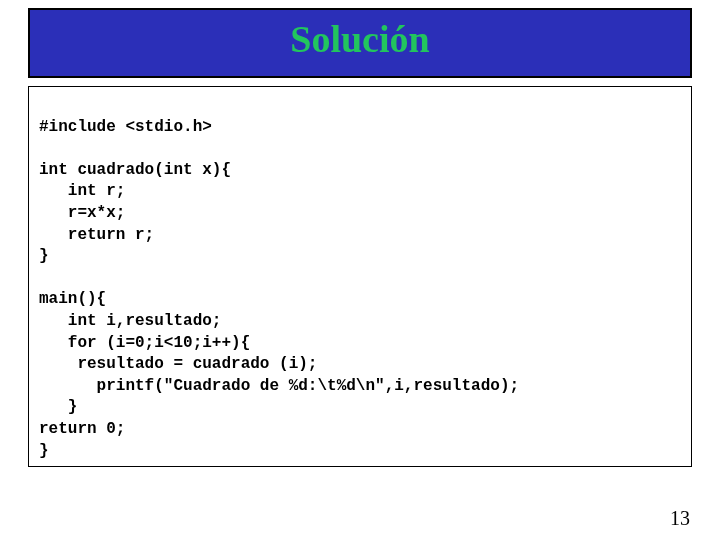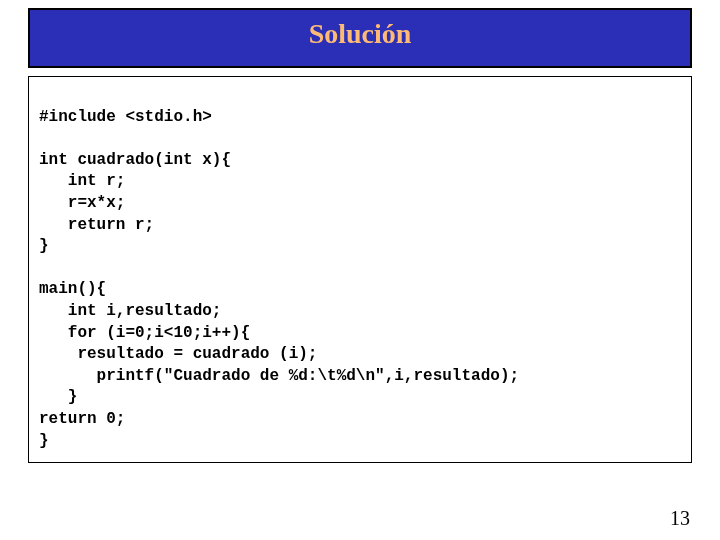--- a/index.html
+++ b/index.html
@@ -21,8 +21,8 @@
   .header-title {
     font-family: "Comic Sans MS", "Comic Sans", cursive;
     font-weight: bold;
-    font-size: 28px;
-    color: #fdba74;
+    font-size: 38px;
+    color: #22c55e;
     line-height: 1;
   }
   .code-box {

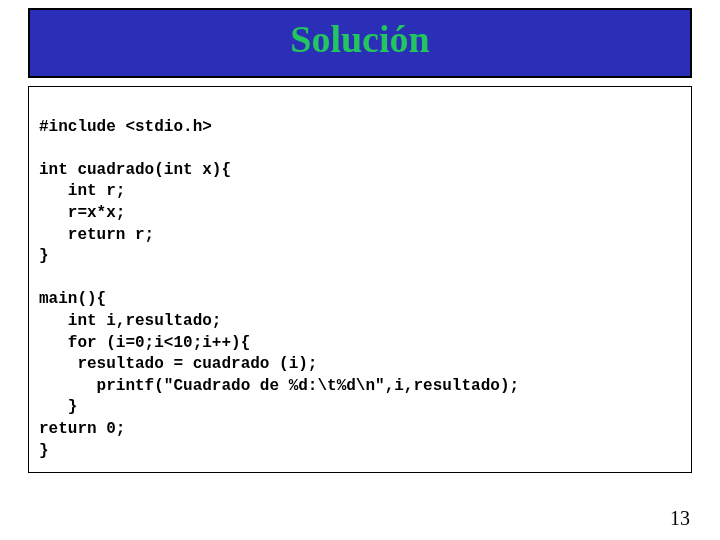--- a/index.html
+++ b/index.html
@@ -28,7 +28,7 @@
   .code-box {
     border: 1px solid #000;
     margin: 8px 28px 0 28px;
-    padding: 8px 10px 10px 10px;
+    padding: 8px 10px 4px 10px;
     font-family: "Courier New", Courier, monospace;
     font-weight: bold;
     font-size: 16px;

